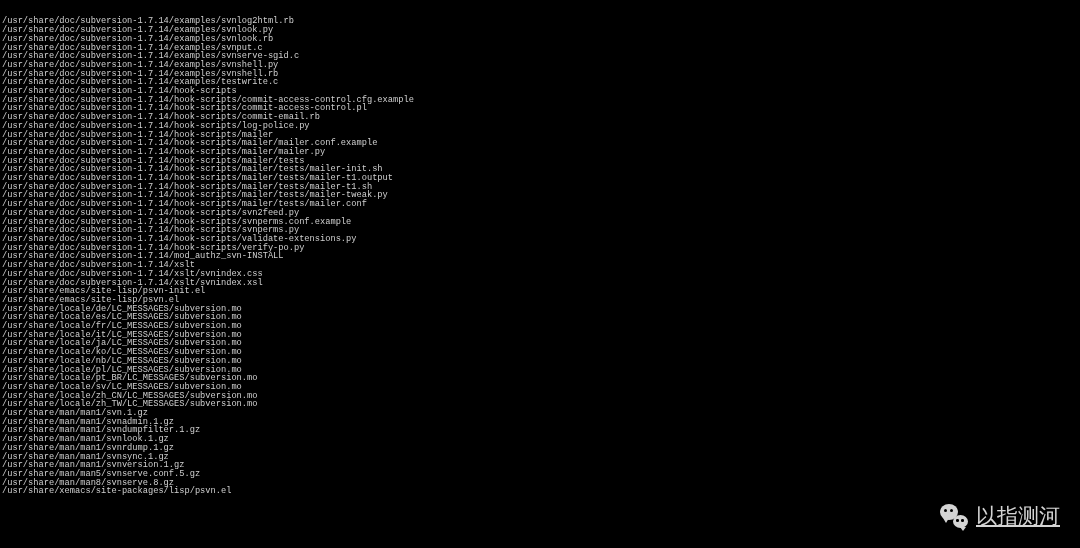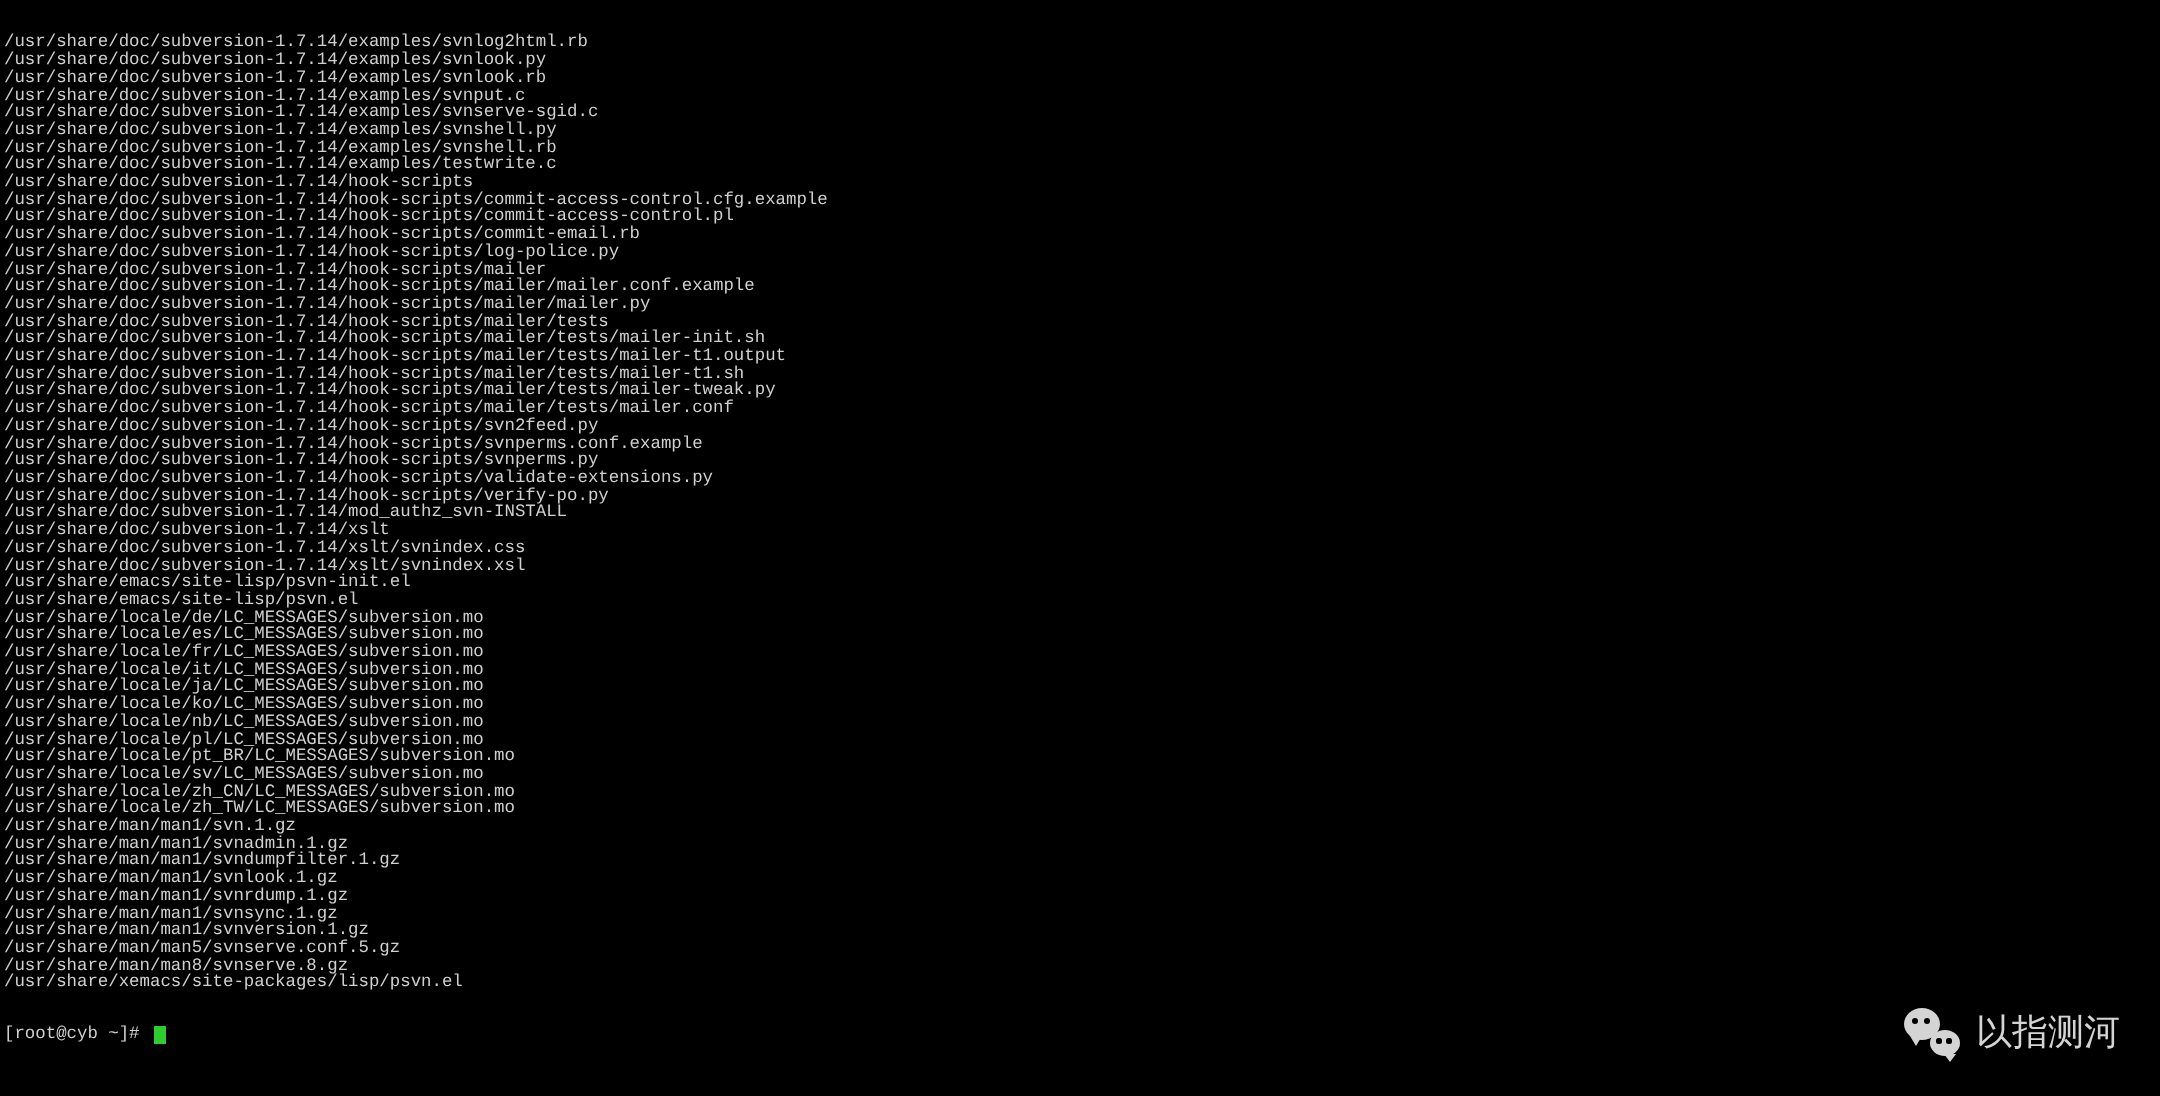--- a/index.html
+++ b/index.html
@@ -120,7 +120,6 @@
 
 <div class="terminal">
   <div id="lines-container"><span class="line">/usr/share/doc/subversion-1.7.14/examples/svnlog2html.rb</span><span class="line">/usr/share/doc/subversion-1.7.14/examples/svnlook.py</span><span class="line">/usr/share/doc/subversion-1.7.14/examples/svnlook.rb</span><span class="line">/usr/share/doc/subversion-1.7.14/examples/svnput.c</span><span class="line">/usr/share/doc/subversion-1.7.14/examples/svnserve-sgid.c</span><span class="line">/usr/share/doc/subversion-1.7.14/examples/svnshell.py</span><span class="line">/usr/share/doc/subversion-1.7.14/examples/svnshell.rb</span><span class="line">/usr/share/doc/subversion-1.7.14/examples/testwrite.c</span><span class="line">/usr/share/doc/subversion-1.7.14/hook-scripts</span><span class="line">/usr/share/doc/subversion-1.7.14/hook-scripts/commit-access-control.cfg.example</span><span class="line">/usr/share/doc/subversion-1.7.14/hook-scripts/commit-access-control.pl</span><span class="line">/usr/share/doc/subversion-1.7.14/hook-scripts/commit-email.rb</span><span class="line">/usr/share/doc/subversion-1.7.14/hook-scripts/log-police.py</span><span class="line">/usr/share/doc/subversion-1.7.14/hook-scripts/mailer</span><span class="line">/usr/share/doc/subversion-1.7.14/hook-scripts/mailer/mailer.conf.example</span><span class="line">/usr/share/doc/subversion-1.7.14/hook-scripts/mailer/mailer.py</span><span class="line">/usr/share/doc/subversion-1.7.14/hook-scripts/mailer/tests</span><span class="line">/usr/share/doc/subversion-1.7.14/hook-scripts/mailer/tests/mailer-init.sh</span><span class="line">/usr/share/doc/subversion-1.7.14/hook-scripts/mailer/tests/mailer-t1.output</span><span class="line">/usr/share/doc/subversion-1.7.14/hook-scripts/mailer/tests/mailer-t1.sh</span><span class="line">/usr/share/doc/subversion-1.7.14/hook-scripts/mailer/tests/mailer-tweak.py</span><span class="line">/usr/share/doc/subversion-1.7.14/hook-scripts/mailer/tests/mailer.conf</span><span class="line">/usr/share/doc/subversion-1.7.14/hook-scripts/svn2feed.py</span><span class="line">/usr/share/doc/subversion-1.7.14/hook-scripts/svnperms.conf.example</span><span class="line">/usr/share/doc/subversion-1.7.14/hook-scripts/svnperms.py</span><span class="line">/usr/share/doc/subversion-1.7.14/hook-scripts/validate-extensions.py</span><span class="line">/usr/share/doc/subversion-1.7.14/hook-scripts/verify-po.py</span><span class="line">/usr/share/doc/subversion-1.7.14/mod_authz_svn-INSTALL</span><span class="line">/usr/share/doc/subversion-1.7.14/xslt</span><span class="line">/usr/share/doc/subversion-1.7.14/xslt/svnindex.css</span><span class="line">/usr/share/doc/subversion-1.7.14/xslt/svnindex.xsl</span><span class="line">/usr/share/emacs/site-lisp/psvn-init.el</span><span class="line">/usr/share/emacs/site-lisp/psvn.el</span><span class="line">/usr/share/locale/de/LC_MESSAGES/subversion.mo</span><span class="line">/usr/share/locale/es/LC_MESSAGES/subversion.mo</span><span class="line">/usr/share/locale/fr/LC_MESSAGES/subversion.mo</span><span class="line">/usr/share/locale/it/LC_MESSAGES/subversion.mo</span><span class="line">/usr/share/locale/ja/LC_MESSAGES/subversion.mo</span><span class="line">/usr/share/locale/ko/LC_MESSAGES/subversion.mo</span><span class="line">/usr/share/locale/nb/LC_MESSAGES/subversion.mo</span><span class="line">/usr/share/locale/pl/LC_MESSAGES/subversion.mo</span><span class="line">/usr/share/locale/pt_BR/LC_MESSAGES/subversion.mo</span><span class="line">/usr/share/locale/sv/LC_MESSAGES/subversion.mo</span><span class="line">/usr/share/locale/zh_CN/LC_MESSAGES/subversion.mo</span><span class="line">/usr/share/locale/zh_TW/LC_MESSAGES/subversion.mo</span><span class="line">/usr/share/man/man1/svn.1.gz</span><span class="line">/usr/share/man/man1/svnadmin.1.gz</span><span class="line">/usr/share/man/man1/svndumpfilter.1.gz</span><span class="line">/usr/share/man/man1/svnlook.1.gz</span><span class="line">/usr/share/man/man1/svnrdump.1.gz</span><span class="line">/usr/share/man/man1/svnsync.1.gz</span><span class="line">/usr/share/man/man1/svnversion.1.gz</span><span class="line">/usr/share/man/man5/svnserve.conf.5.gz</span><span class="line">/usr/share/man/man8/svnserve.8.gz</span><span class="line">/usr/share/xemacs/site-packages/lisp/psvn.el</span></div>
-  <span class="prompt-line"><span class="prompt-left">[root@cyb ~]# </span><span class="cursor"></span></span>
 </div>
 
 <div class="watermark">

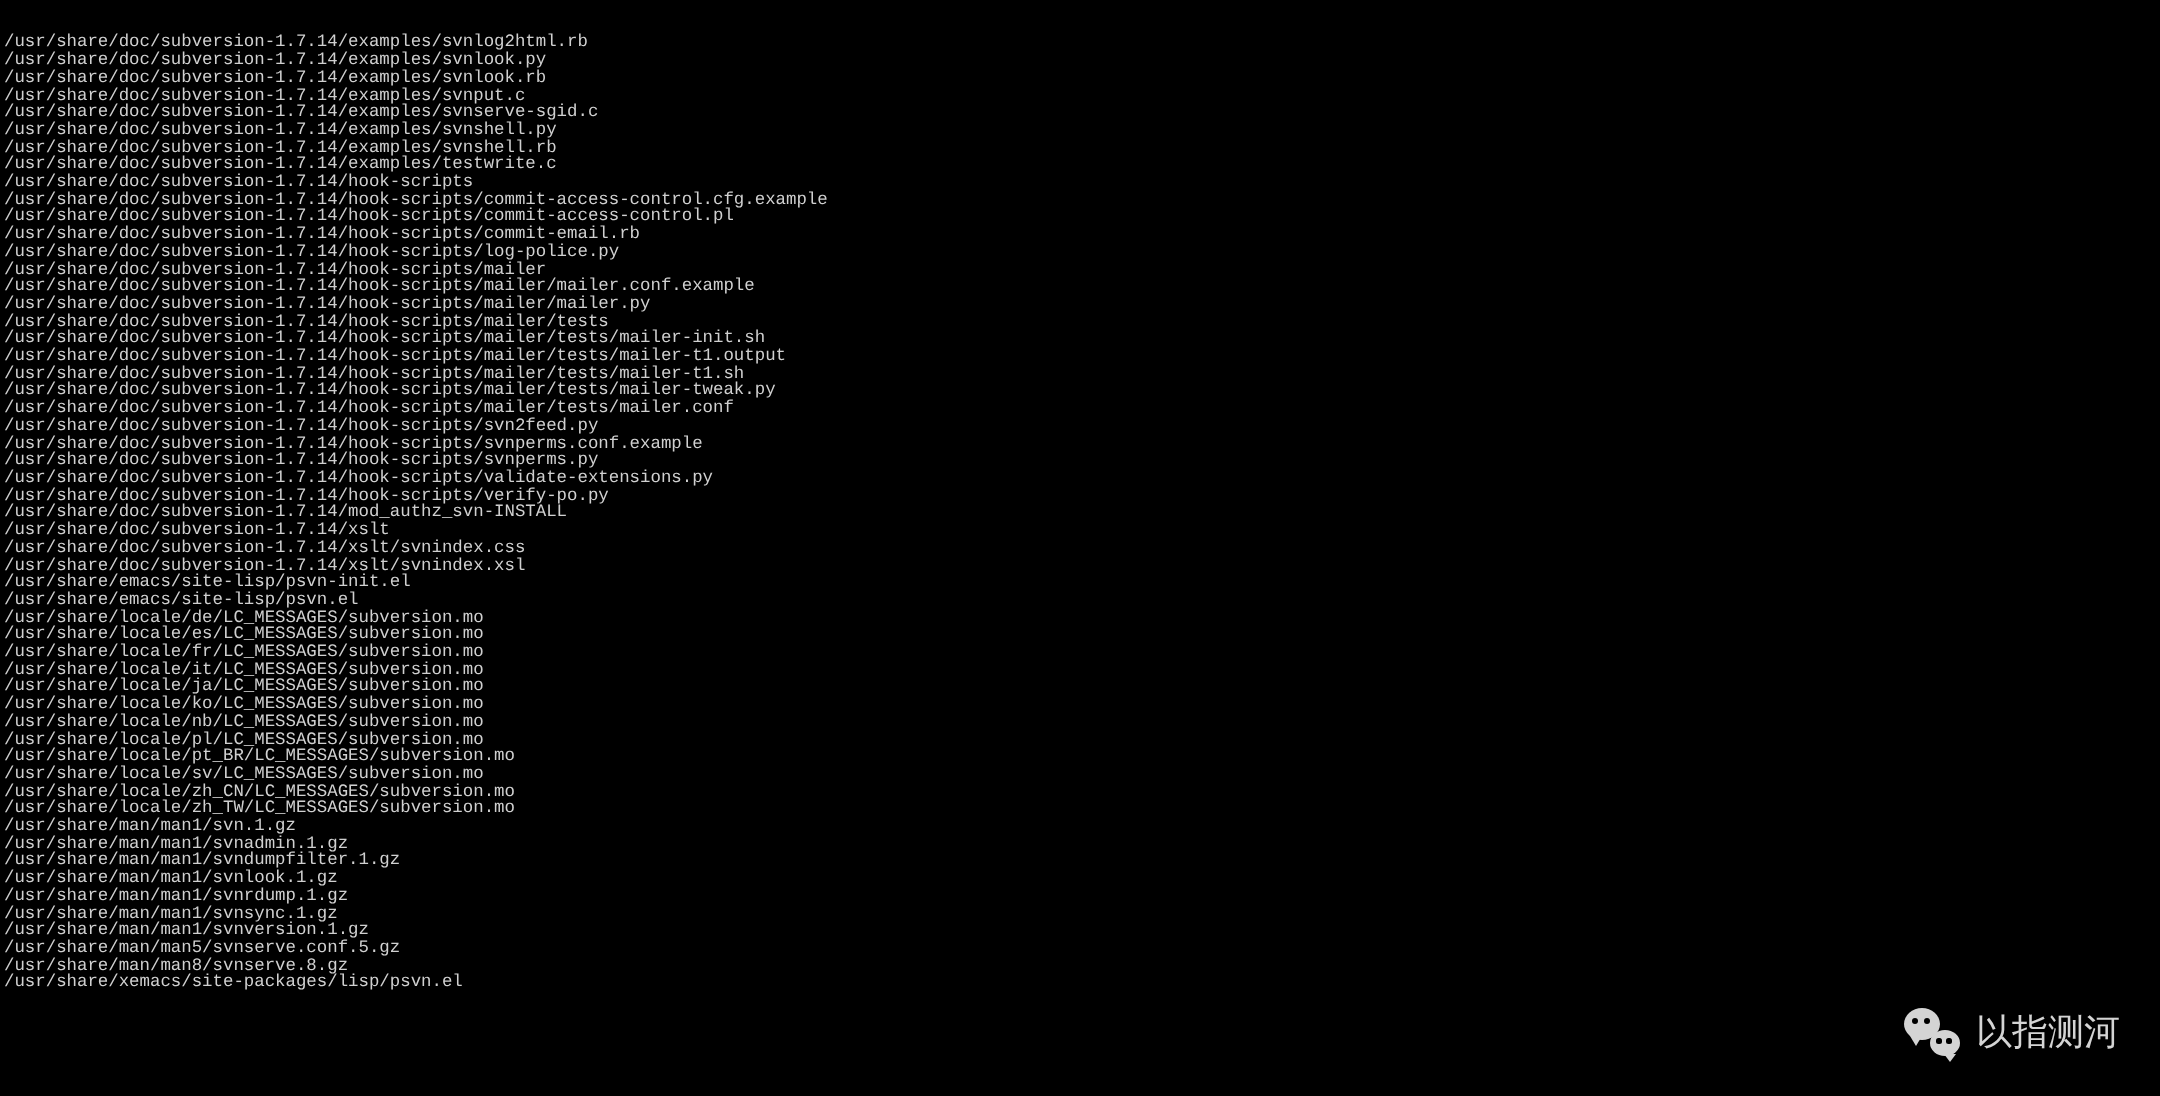--- a/index.html
+++ b/index.html
@@ -54,10 +54,11 @@
     gap: 8px;
     color: #e0e0e0;
     font-family: Arial, sans-serif;
-    font-size: 18px;
+    font-size: 21px;
     font-weight: 500;
     opacity: 0.95;
     pointer-events: none;
+    text-decoration: underline;
   }
   .wechat-icon {
     width: 28px;

